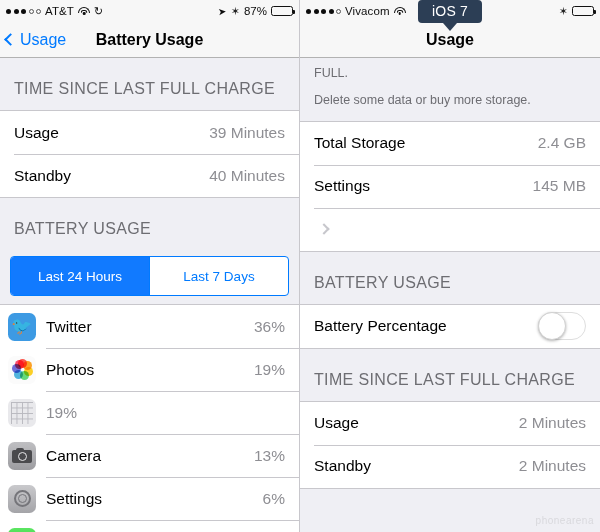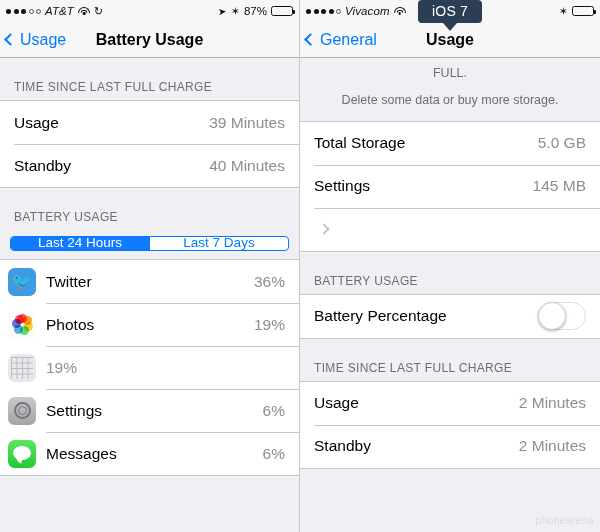--- a/index.html
+++ b/index.html
@@ -24,7 +24,7 @@
   .dots { display: flex; align-items: center; gap: 2.5px; }
   .dot { width: 5px; height: 5px; border-radius: 50%; background: #0d0d0d; }
   .dot.hollow { background: transparent; border: 1px solid #555; width: 5px; height: 5px; }
-  .carrier { font-size: 11.5px; letter-spacing: .1px; font-style: italic; }
+  .carrier { font-size: 11.5px; letter-spacing: .1px; }
   .wifi-ic { display: inline-block; width: 12px; height: 10px; position: relative; }
   .wifi-ic i { position: absolute; left: 50%; transform: translateX(-50%);
     border: 1.4px solid #111; border-bottom: none;

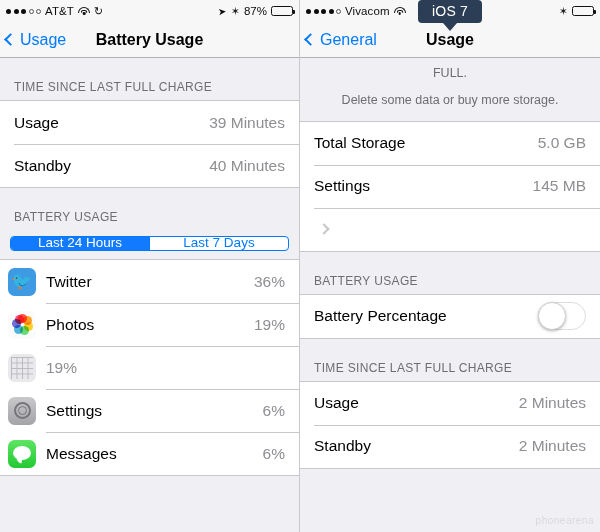--- a/index.html
+++ b/index.html
@@ -323,10 +323,6 @@
     </div>
 
     <div class="navbar">
-      <div class="nav-back">
-        <span class="chev-left"></span>
-        <span>General</span>
-      </div>
       <div class="nav-title">Usage</div>
     </div>
 

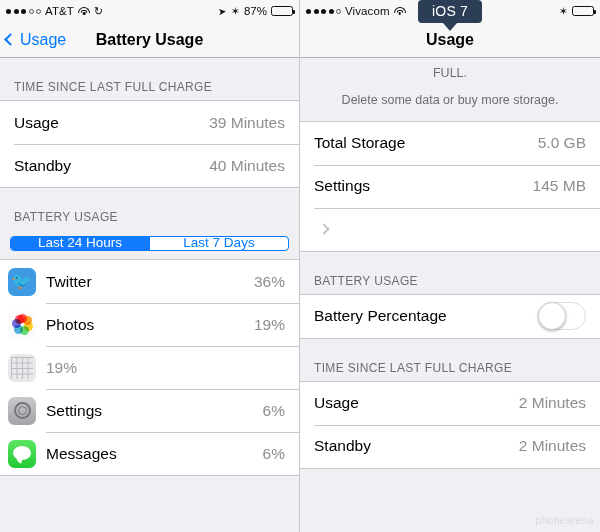--- a/index.html
+++ b/index.html
@@ -92,7 +92,6 @@
   .grp-footer {
     font-size: 12.5px; color: #6d6d72; line-height: 1.55;
     padding: 0 14px 0 14px;
-    text-align: center;
   }
   .grp-footer .l1 { padding-top: 6px; }
   .grp-footer .l2 { padding-top: 8px; padding-bottom: 10px; }

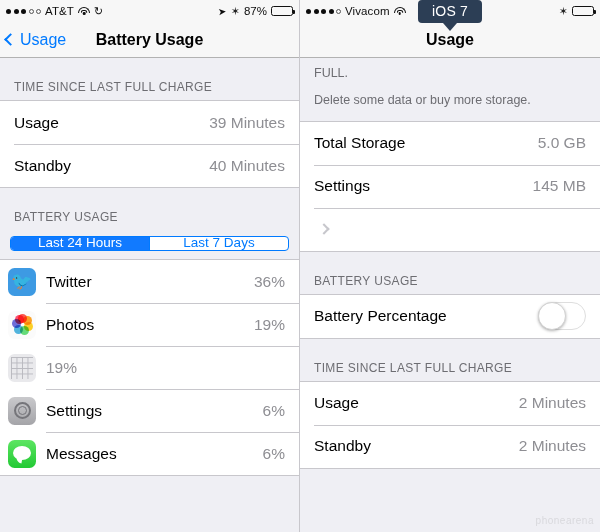--- a/index.html
+++ b/index.html
@@ -86,8 +86,8 @@
   
   .content { height: calc(532px - 22px - 36px); background: #efeff4; overflow: hidden; position: relative; }
   .grp-header {
-    font-size: 12px; color: #6d6d72; letter-spacing: .35px;
-    padding: 22px 12px 6px 14px; text-transform: uppercase;
+    font-size: 16px; color: #6d6d72; letter-spacing: .35px;
+    padding: 22px 12px 12px 14px; text-transform: uppercase;
   }
   .grp-footer {
     font-size: 12.5px; color: #6d6d72; line-height: 1.55;

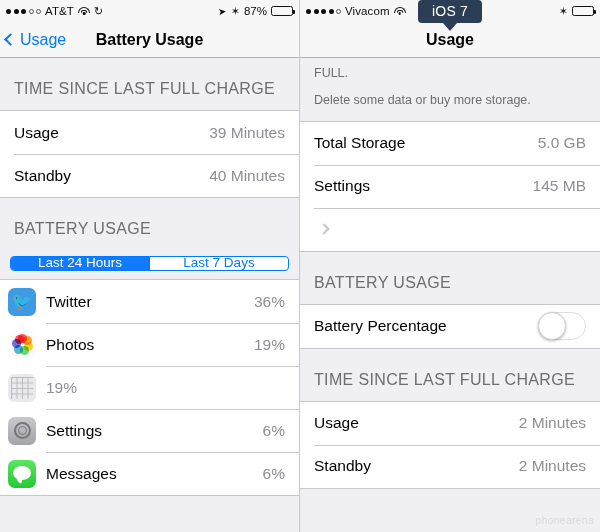--- a/index.html
+++ b/index.html
@@ -335,7 +335,7 @@
       <div class="cells">
         <div class="cell">
           <span class="cell-label">Total Storage</span>
-          <span class="cell-value">5.0 GB</span>
+          <span class="cell-value">2.4 GB</span>
         </div>
         <div class="cell">
           <span class="cell-label">Settings</span>

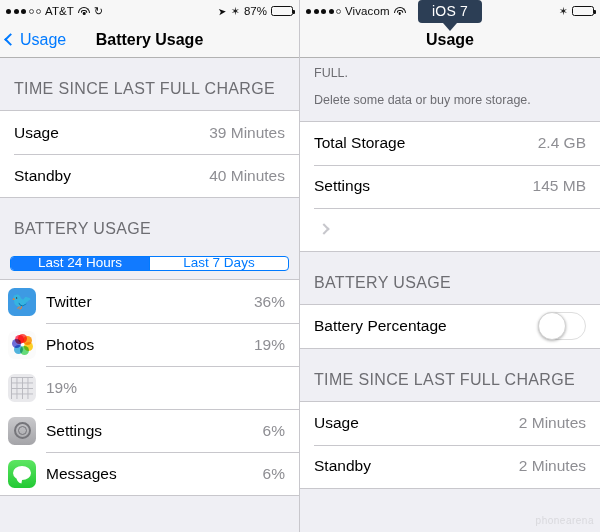--- a/index.html
+++ b/index.html
@@ -118,8 +118,8 @@
   
   .seg-wrap { padding: 6px 10px 8px; background: #efeff4; }
   .seg {
-    display: flex; height: 15px; border: 1px solid #007aff;
-    border-radius: 4px; overflow: hidden; background: #fff; align-items: flex-end;
+    display: flex; height: 40px; border: 1px solid #007aff;
+    border-radius: 4px; overflow: hidden; background: #fff;
   }
   .seg div {
     flex: 1; display: flex; align-items: center; justify-content: center;

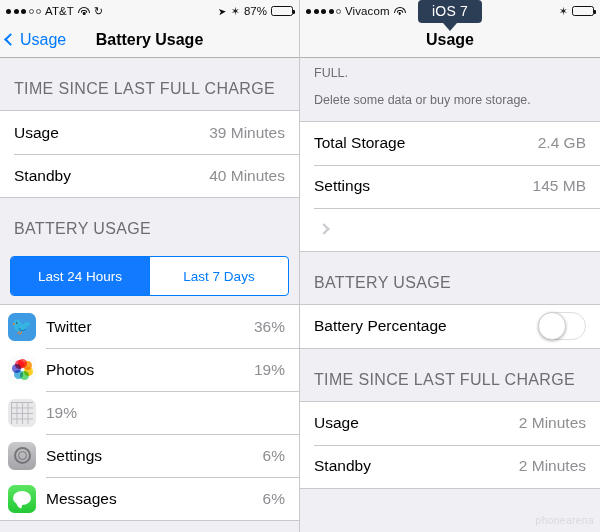--- a/index.html
+++ b/index.html
@@ -273,6 +273,15 @@
           <span class="cell-value">19%</span>
         </div>
         <div class="cell with-icon">
+          <span class="appicon ic-camera">
+              <span class="bump"></span>
+              <span class="body"></span>
+              <span class="lens"></span>
+            </span>
+          <span class="cell-label">Camera</span>
+          <span class="cell-value">13%</span>
+        </div>
+        <div class="cell with-icon">
           <span class="appicon ic-settings">
               <span class="g1"></span>
               <span class="g2"></span>

